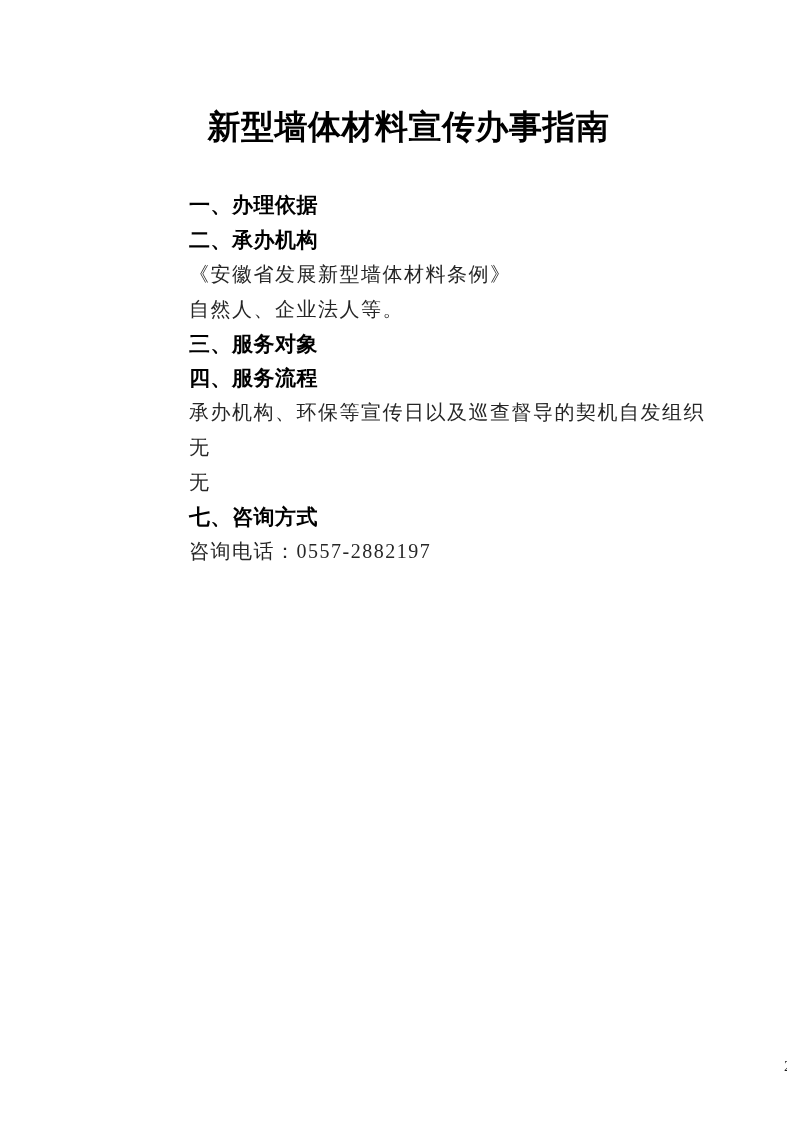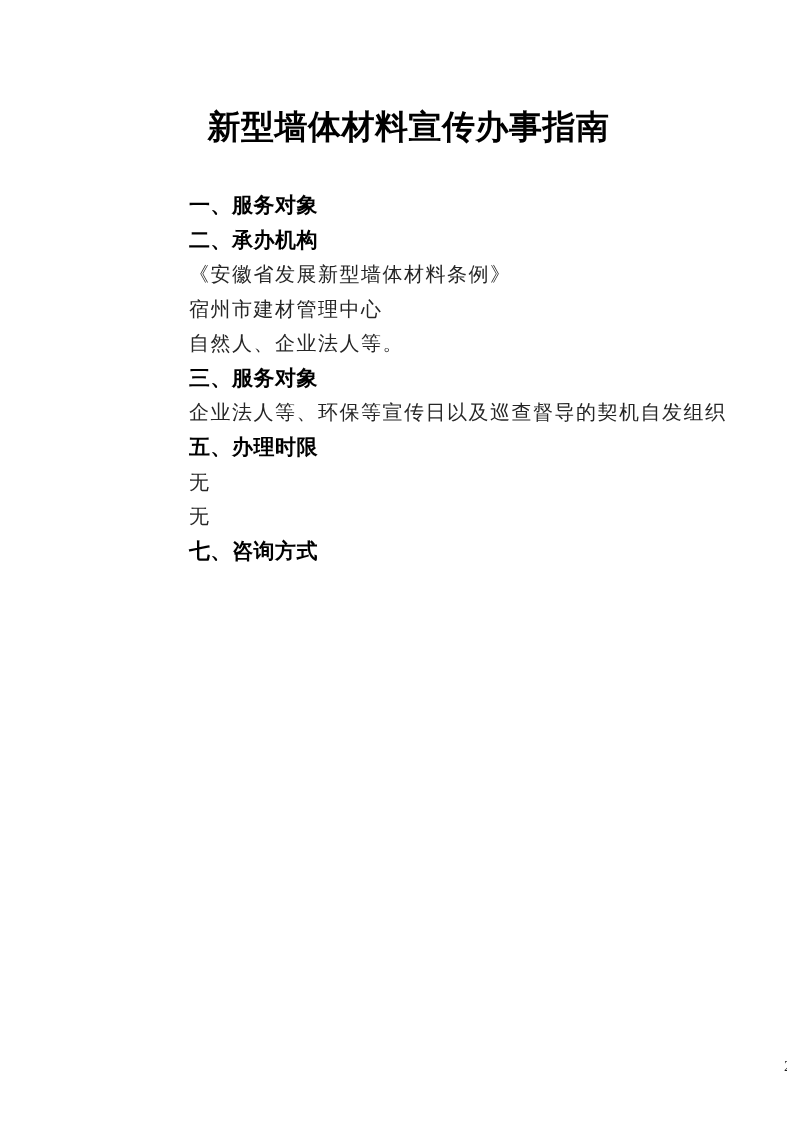--- a/index.html
+++ b/index.html
@@ -73,7 +73,7 @@
 
   <div class="content">
 
-    <div class="line heading-line">一、服务对象</div>
+    <div class="line heading-line">一、办理依据</div>
     <div class="line heading-line">二、承办机构</div>
 
     <div class="line body-line">《安徽省发展新型墙体材料条例》</div>

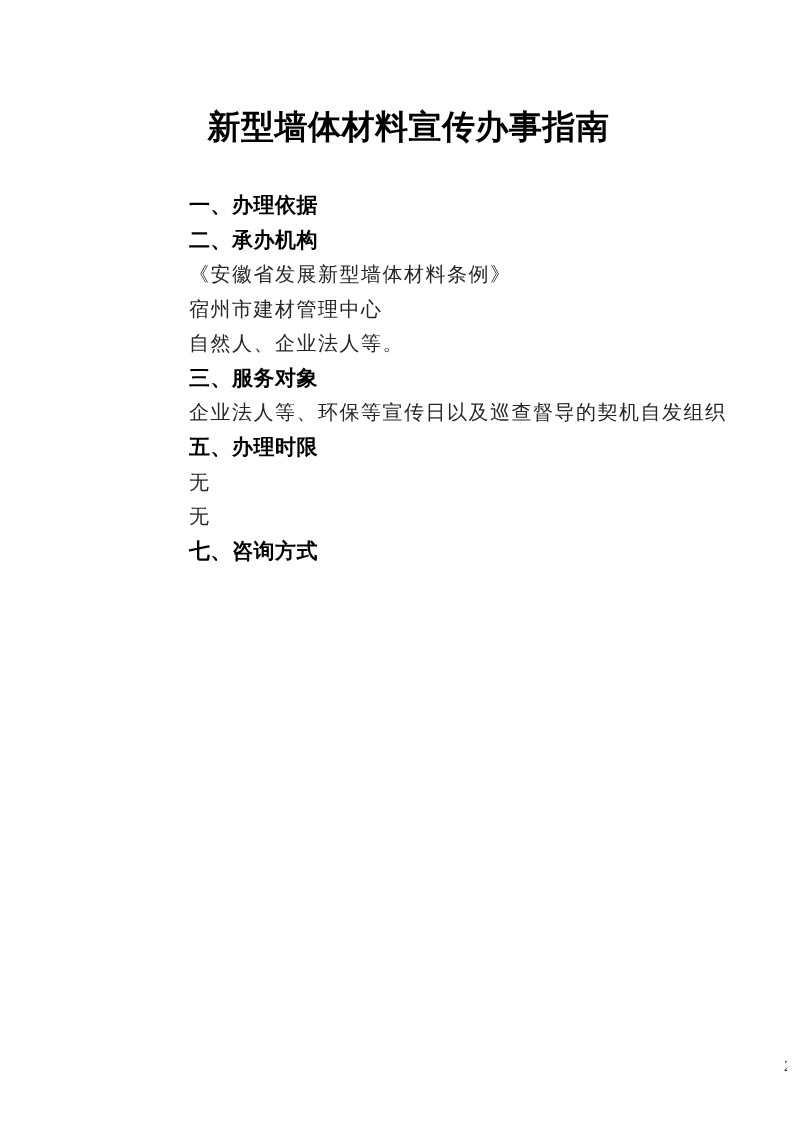--- a/index.html
+++ b/index.html
@@ -77,7 +77,6 @@
     <div class="line heading-line">二、承办机构</div>
 
     <div class="line body-line">《安徽省发展新型墙体材料条例》</div>
-    <div class="line body-line">宿州市建材管理中心</div>
 
     <div class="line body-line">自然人、企业法人等。</div>
     <div class="line heading-line">三、服务对象</div>

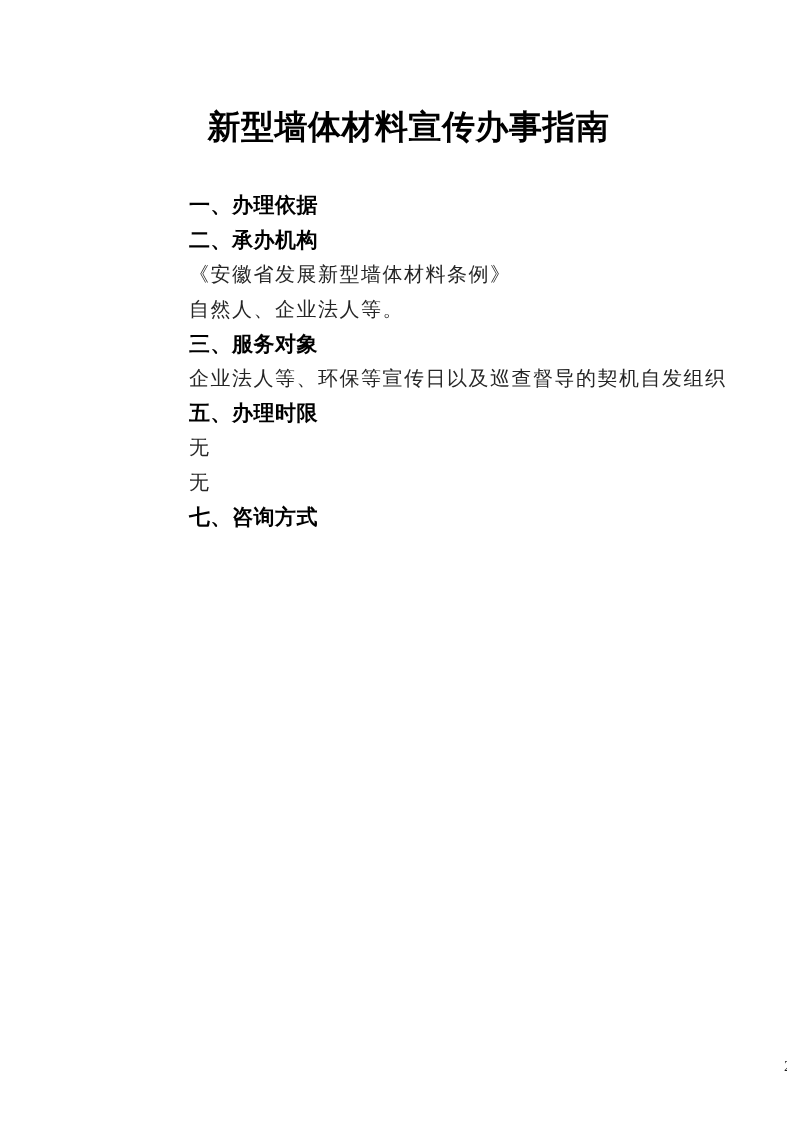--- a/index.html
+++ b/index.html
@@ -81,6 +81,7 @@
     <div class="line body-line">自然人、企业法人等。</div>
     <div class="line heading-line">三、服务对象</div>
 
+    <div class="line heading-line">四、服务流程</div>
     <div class="line body-line">企业法人等、环保等宣传日以及巡查督导的契机自发组织</div>
 
     <div class="line heading-line">五、办理时限</div>

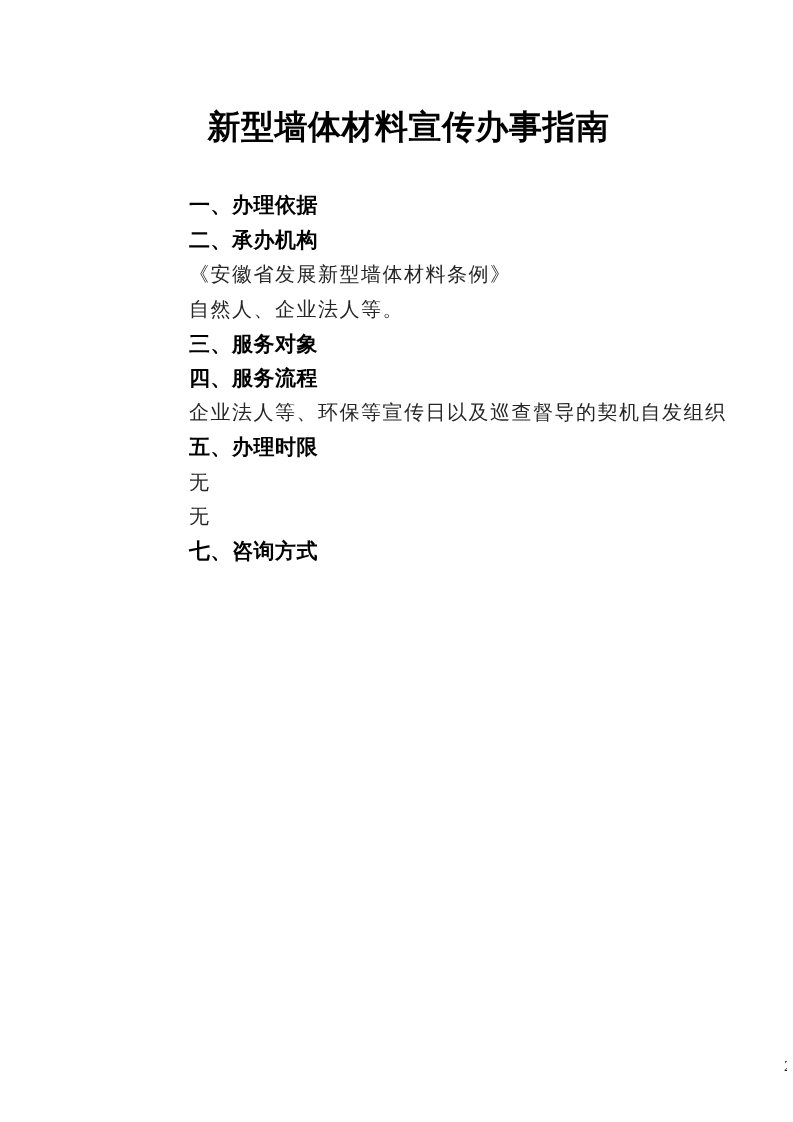--- a/index.html
+++ b/index.html
@@ -82,7 +82,7 @@
     <div class="line heading-line">三、服务对象</div>
 
     <div class="line heading-line">四、服务流程</div>
-    <div class="line body-line">企业法人等、环保等宣传日以及巡查督导的契机自发组织</div>
+    <div class="line body-line">承办机构、环保等宣传日以及巡查督导的契机自发组织</div>
 
     <div class="line heading-line">五、办理时限</div>
     <div class="line body-line">无</div>

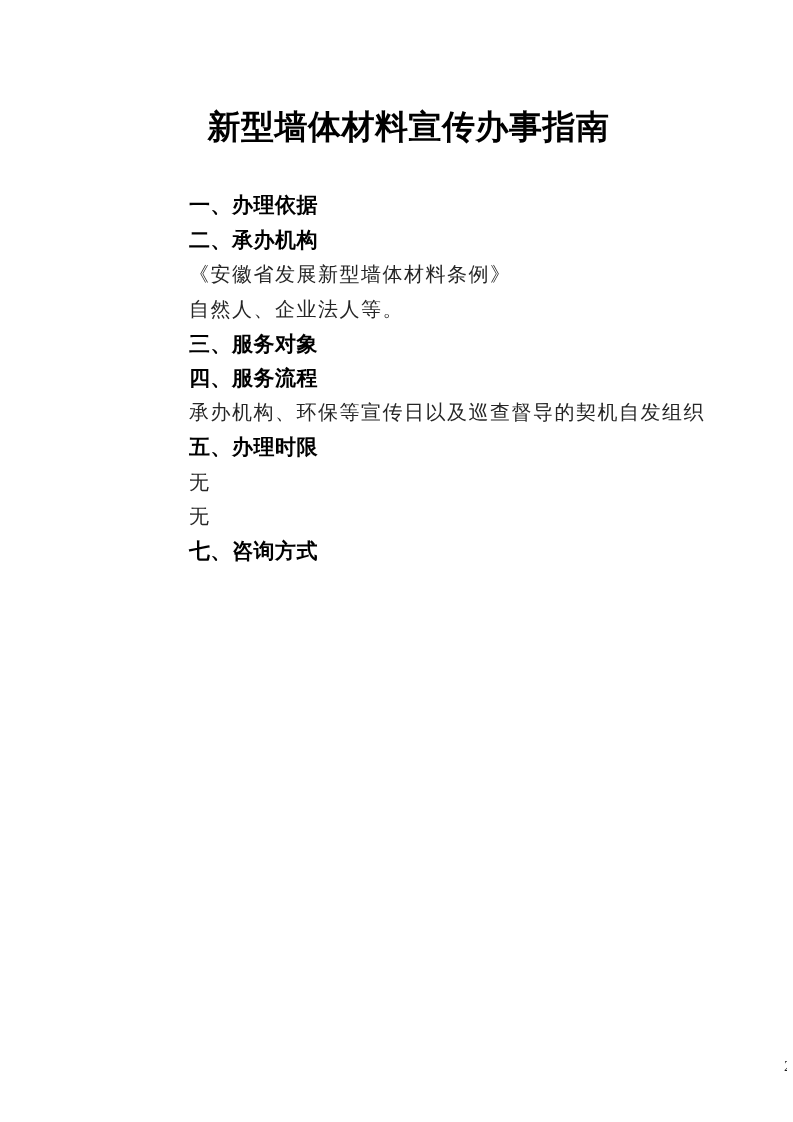--- a/index.html
+++ b/index.html
@@ -84,7 +84,6 @@
     <div class="line heading-line">四、服务流程</div>
     <div class="line body-line">承办机构、环保等宣传日以及巡查督导的契机自发组织</div>
 
-    <div class="line heading-line">五、办理时限</div>
     <div class="line body-line">无</div>
 
     <div class="line body-line">无</div>

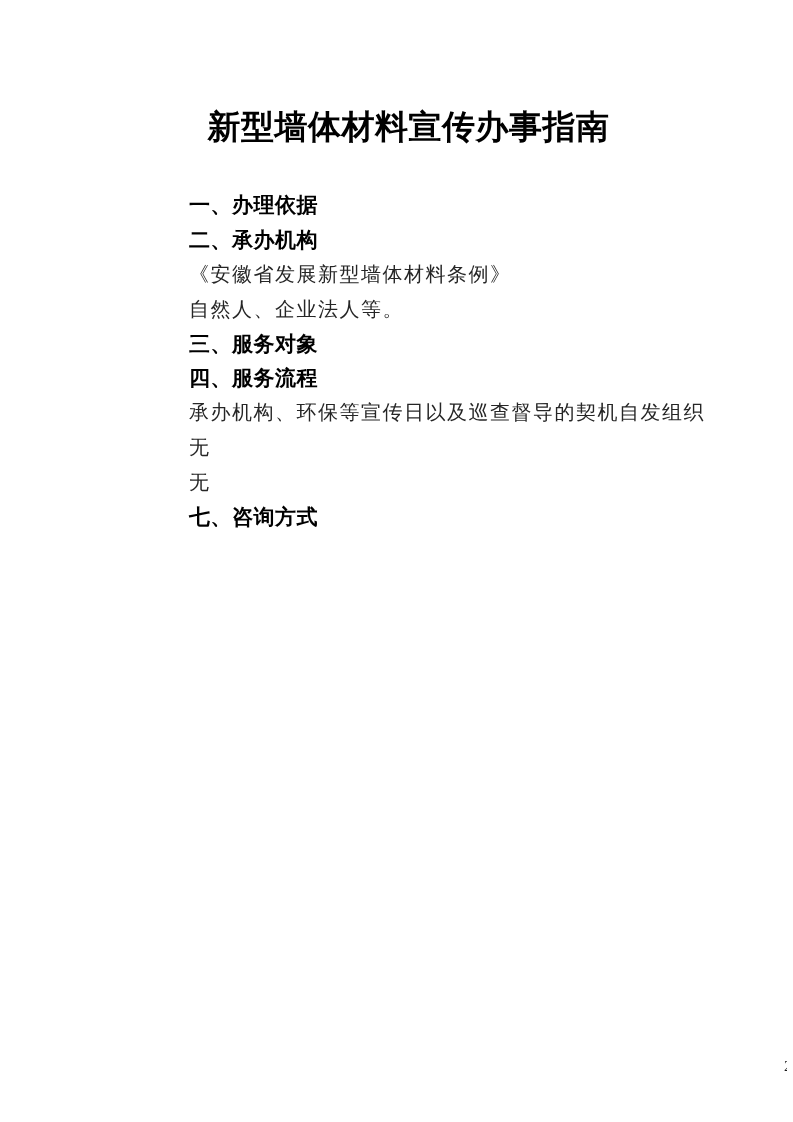--- a/index.html
+++ b/index.html
@@ -89,6 +89,7 @@
     <div class="line body-line">无</div>
 
     <div class="line heading-line">七、咨询方式</div>
+    <div class="line body-line">咨询电话：0557-2882197</div>
 
   </div>
 

